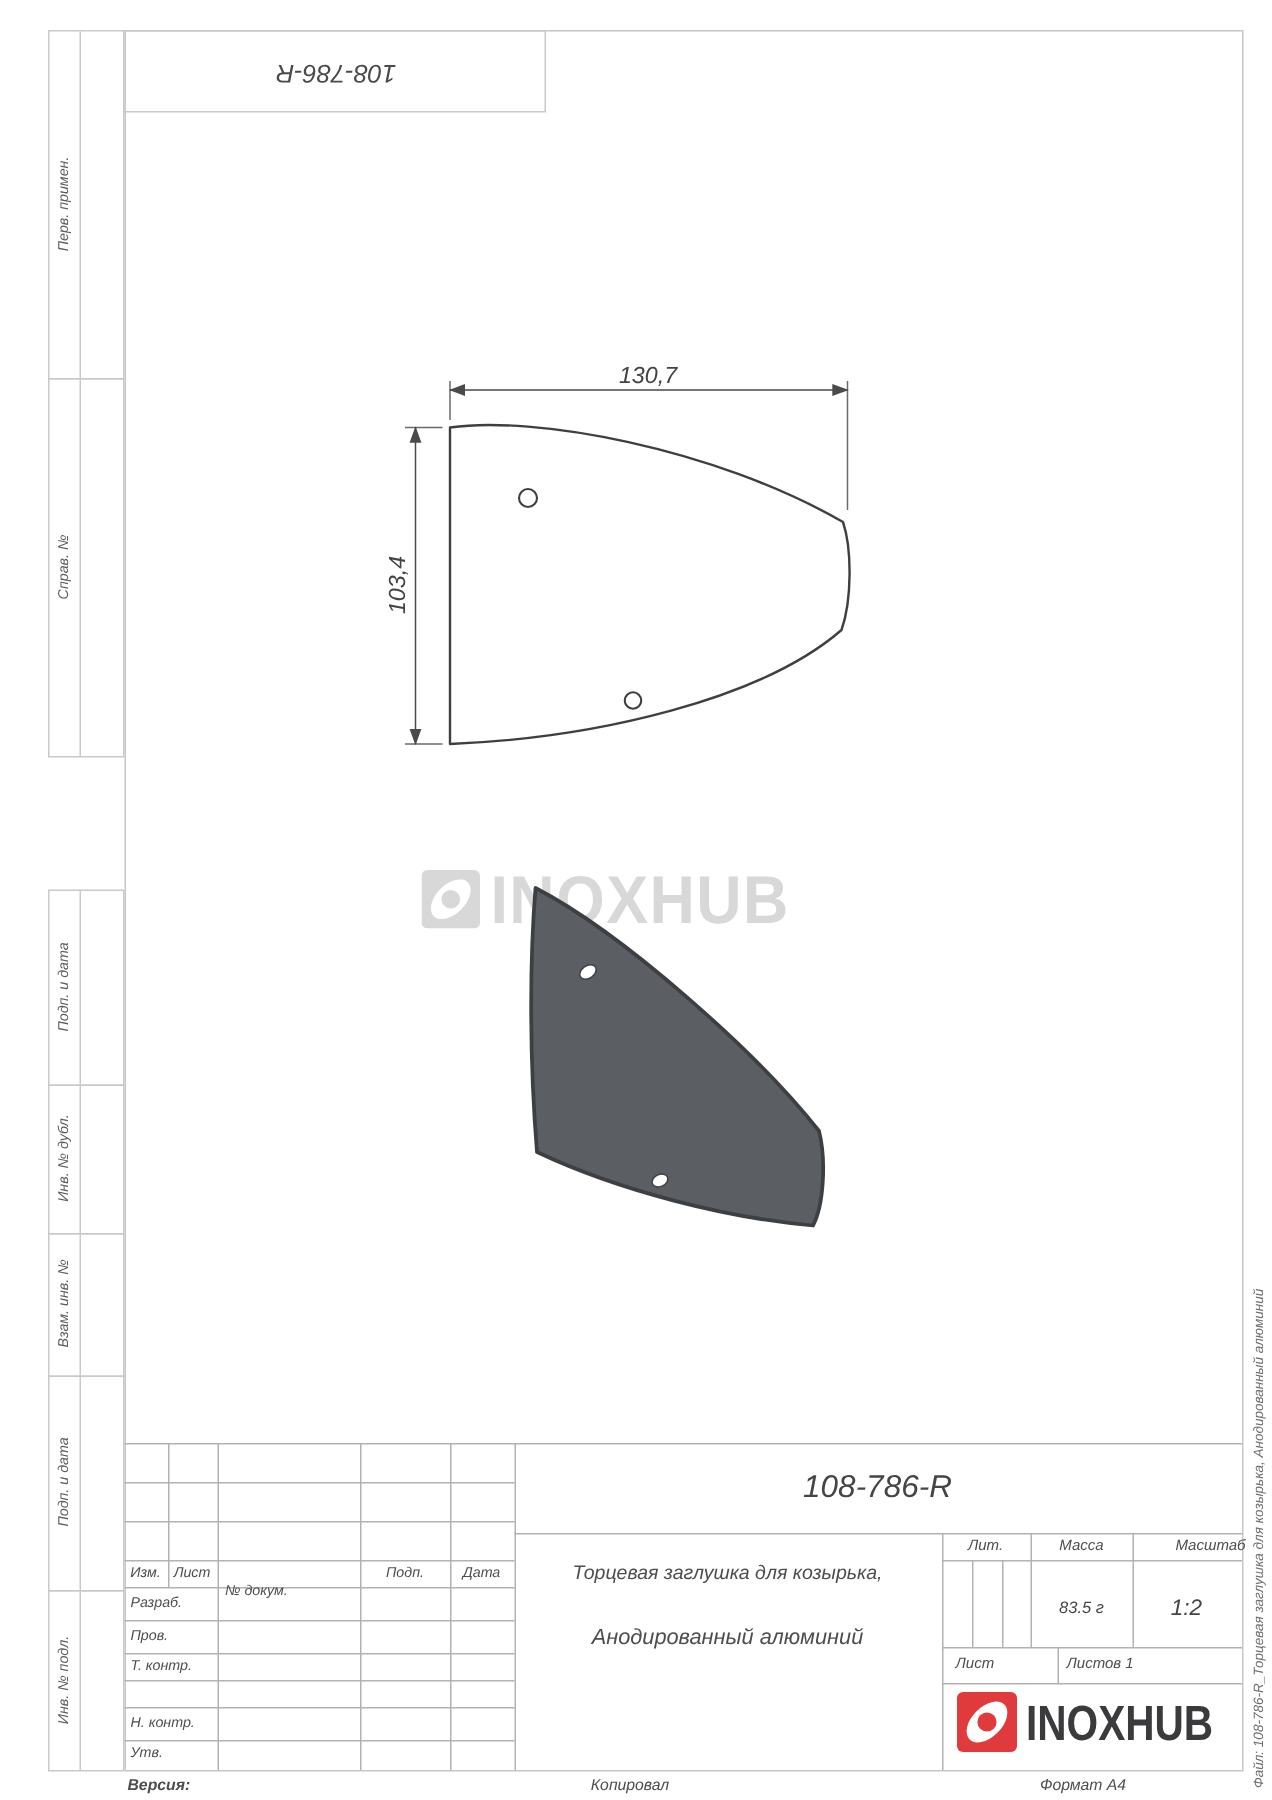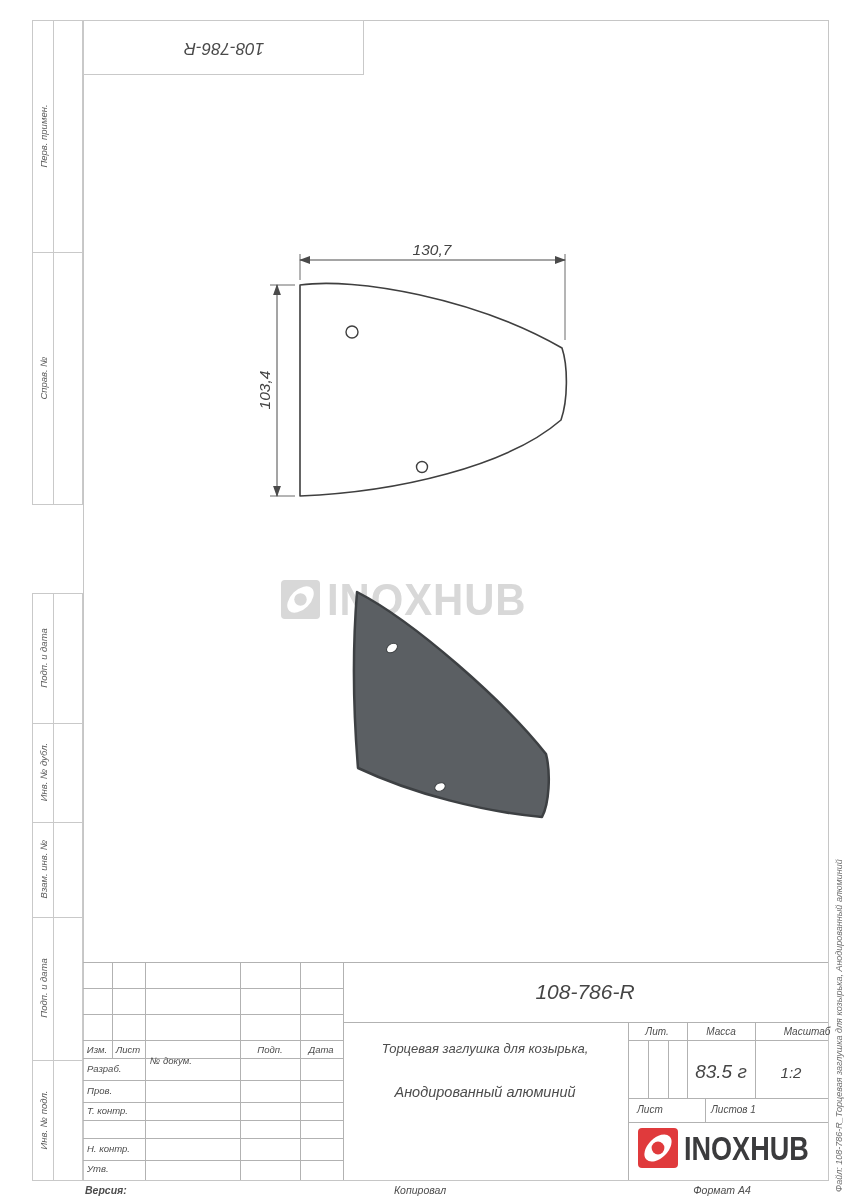--- a/index.html
+++ b/index.html
@@ -150,7 +150,7 @@
   <span class="t tc" style="left:657px;top:1031px;font-size:10px;">Лит.</span>
   <span class="t tc" style="left:721px;top:1031px;font-size:10px;">Масса</span>
   <span class="t tc" style="left:791px;top:1031px;font-size:10px;margin-left:16px;">Масштаб</span>
-  <span class="t tc" style="left:721px;top:1072px;font-size:19px;color:#454545;">83.5 г</span>
+  <span class="t tc" style="left:721px;top:1072px;font-size:11px;color:#454545;">83.5 г</span>
   <span class="t tc" style="left:791px;top:1072px;font-size:15px;color:#454545;">1:2</span>
 
   <span class="t" style="left:637px;top:1104px;font-size:10px;">Лист</span>

